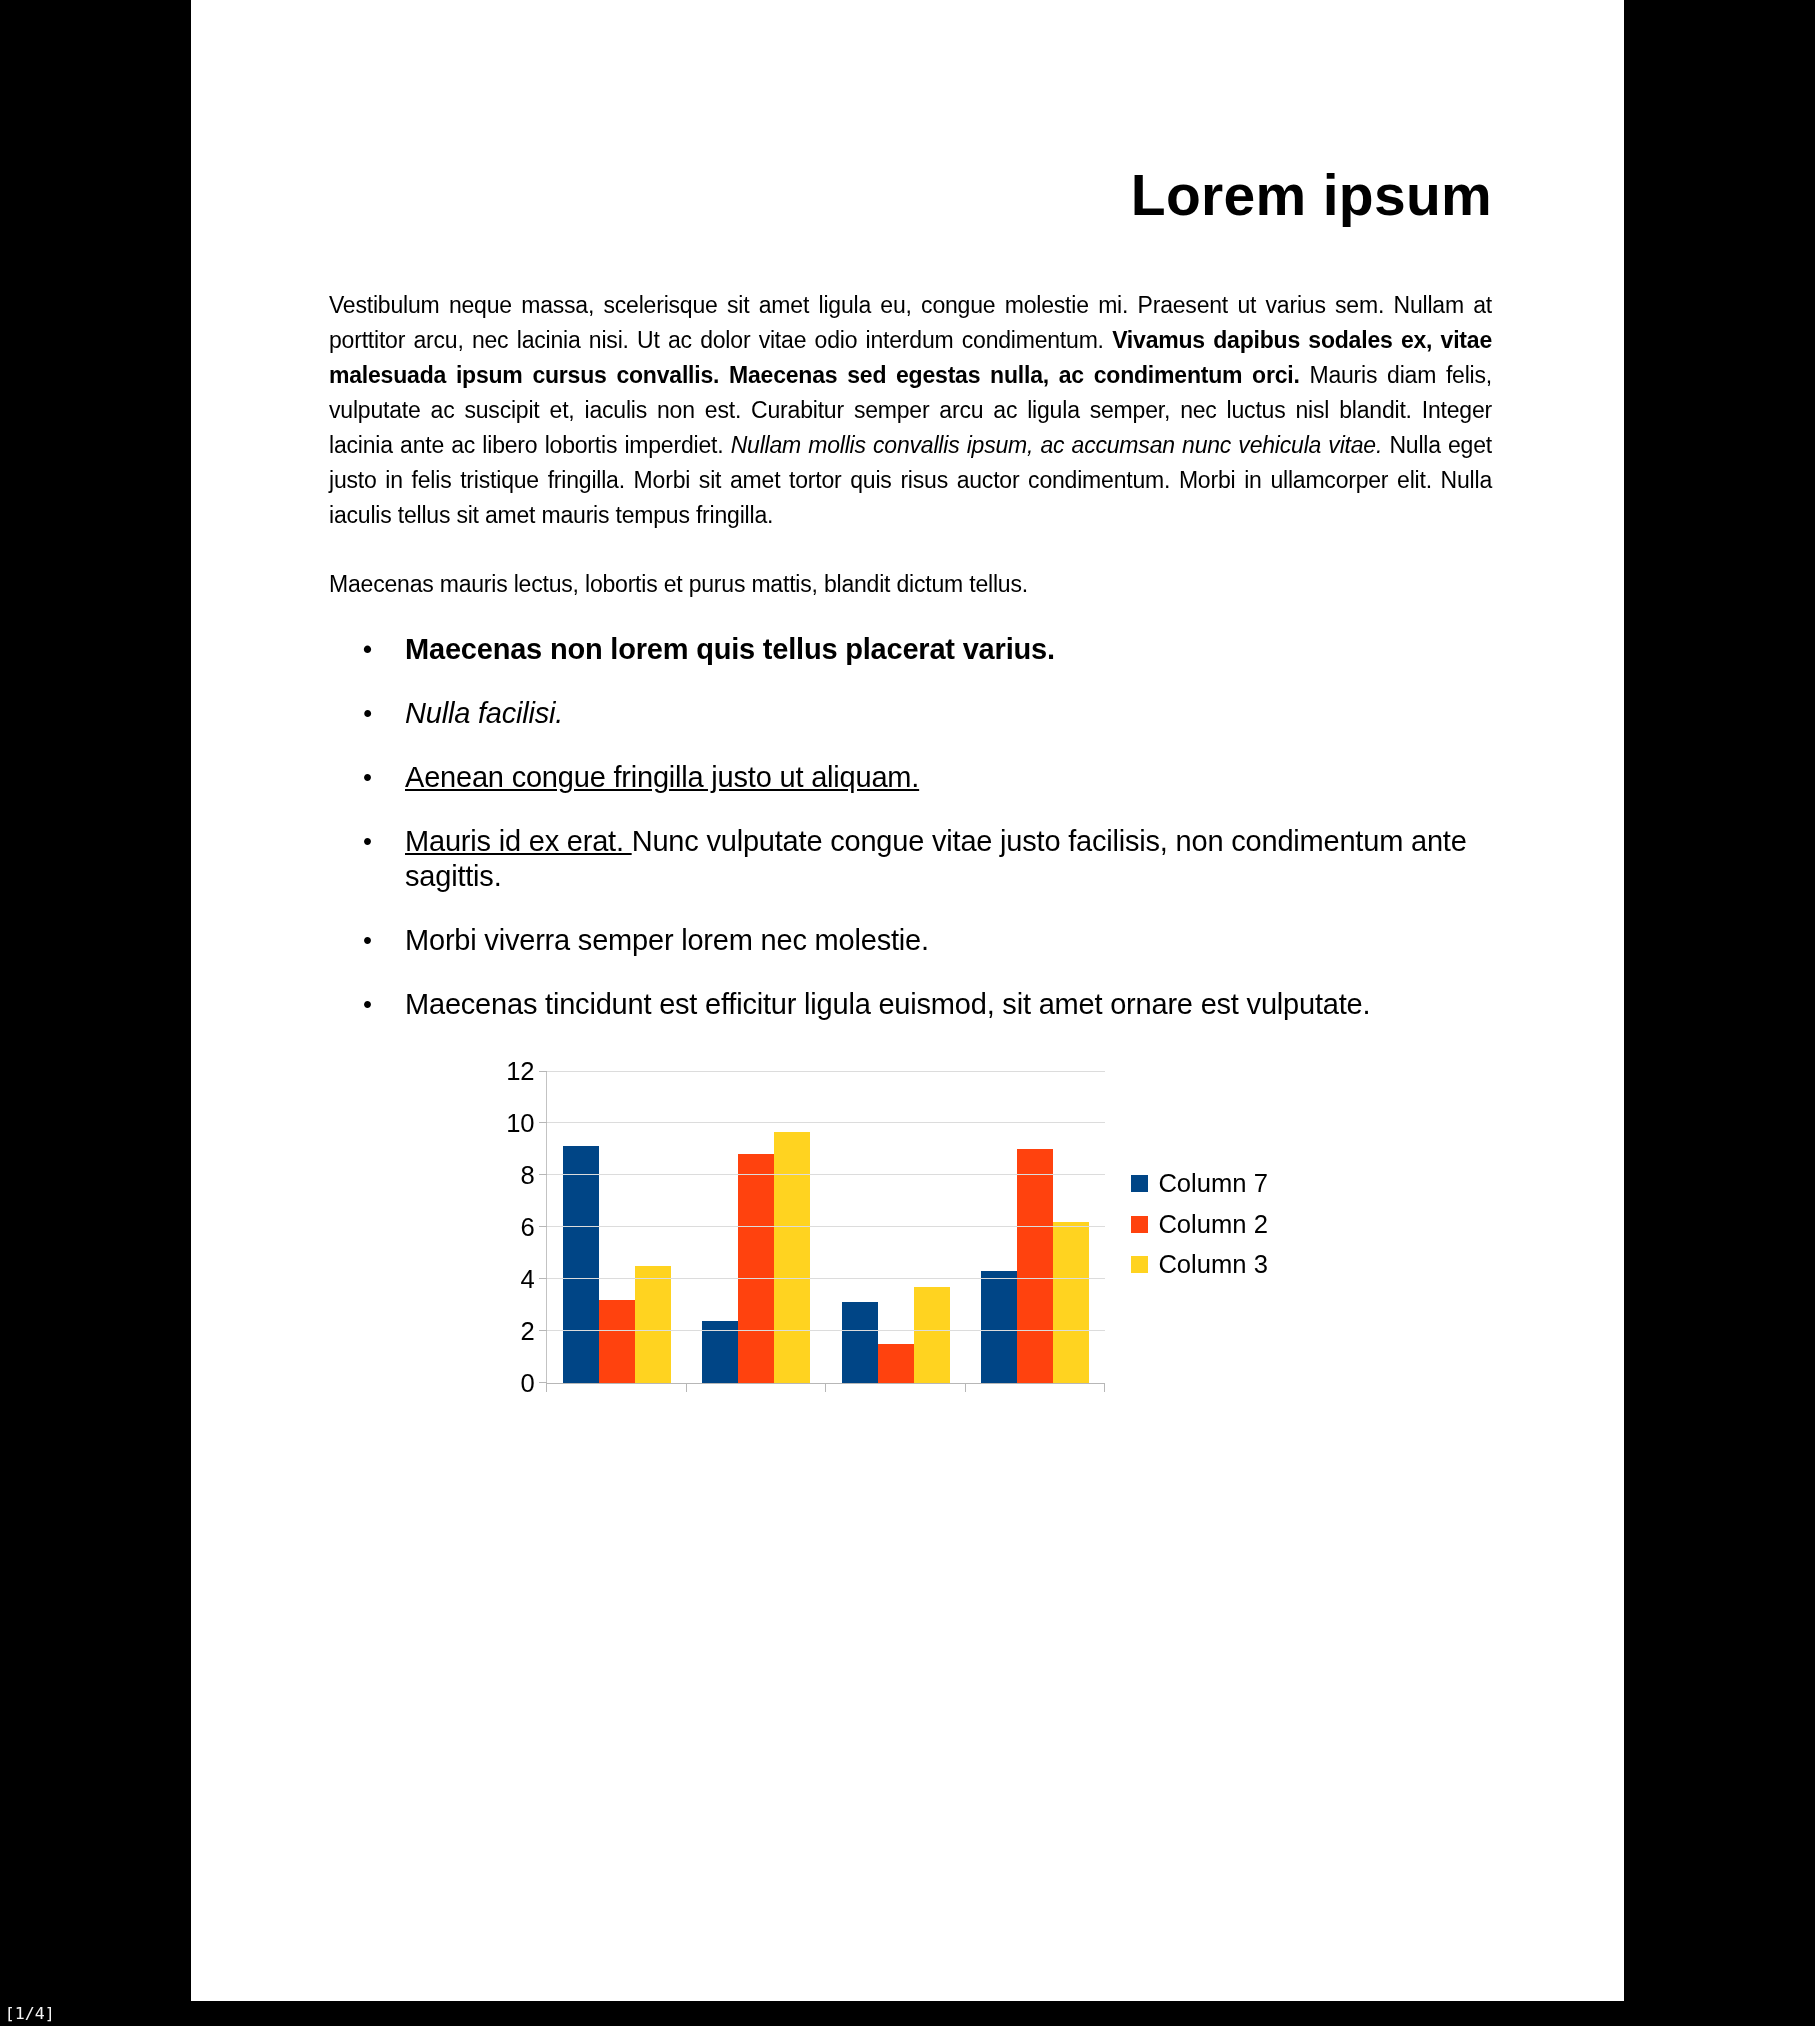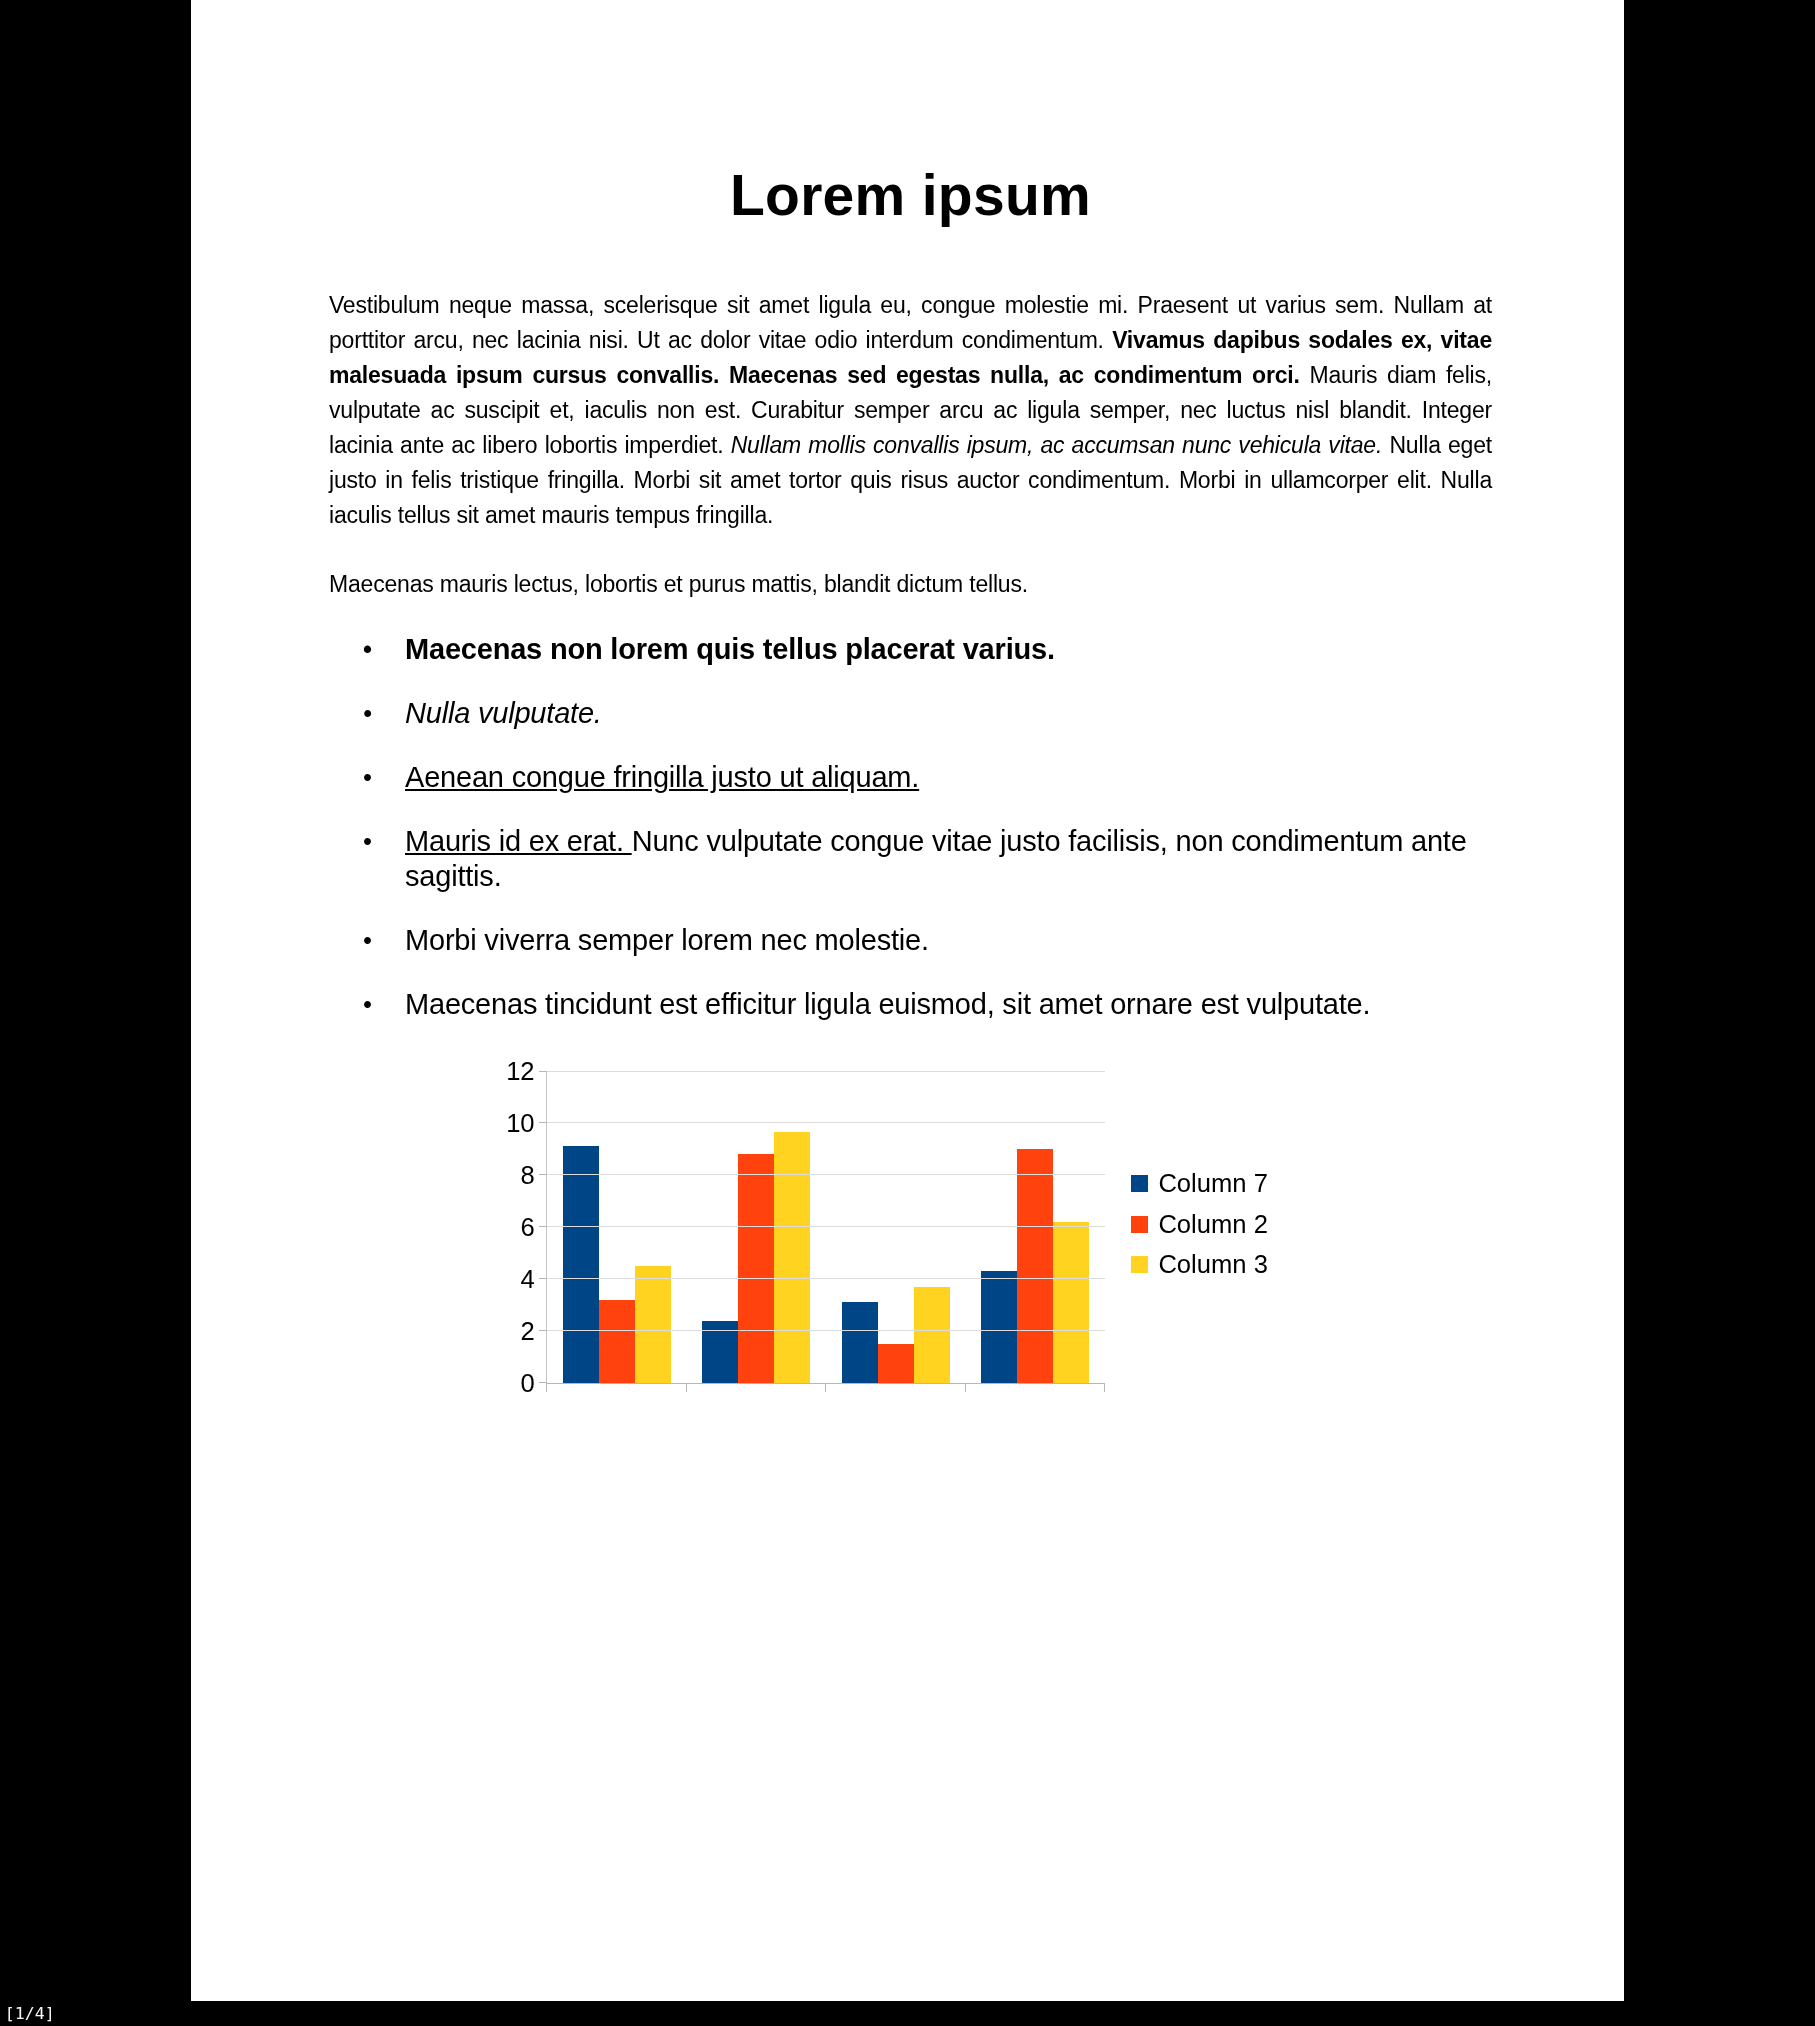--- a/index.html
+++ b/index.html
@@ -12,7 +12,7 @@
   }
   .content{padding:0 132px 0 138px;}
   .doc-title{
-    margin:161px 0 0;font-size:57px;line-height:1.2;font-weight:bold;text-align:center;
+    margin:161px 0 0;font-size:57px;line-height:1.2;font-weight:bold;text-align:right;
     letter-spacing:0.3px;
   }
   .doc-heading{

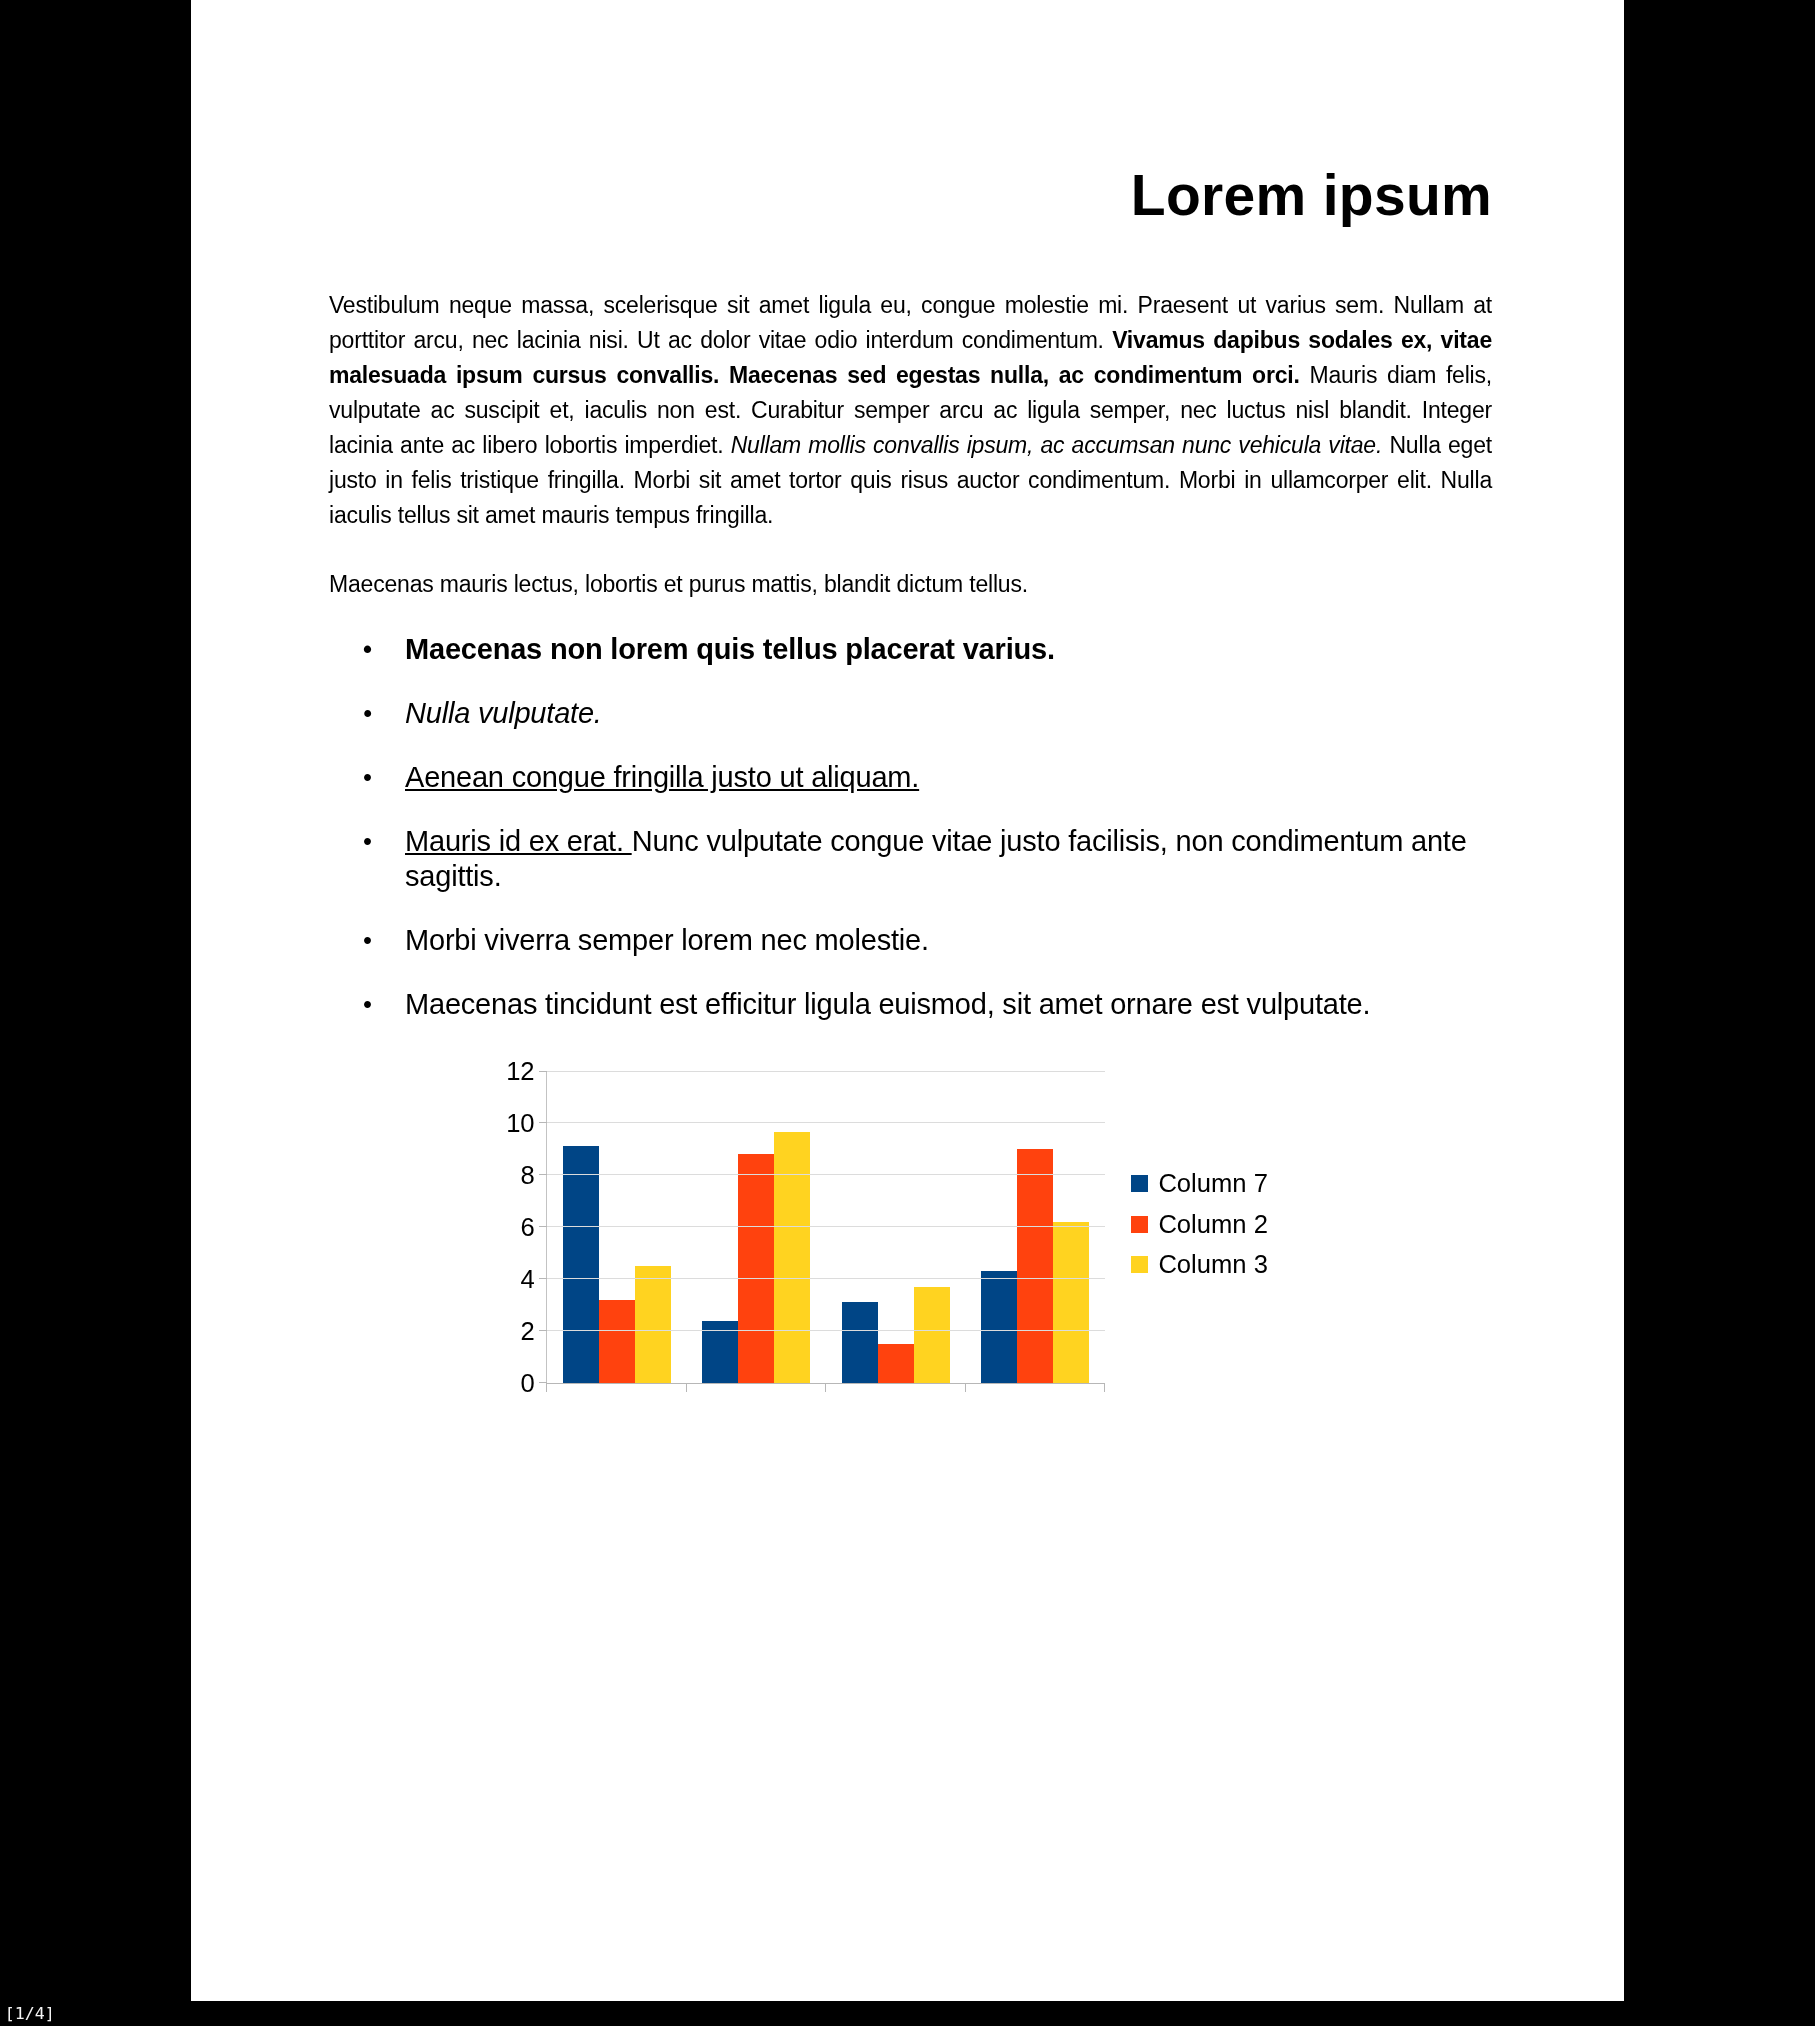--- a/index.html
+++ b/index.html
@@ -75,7 +75,7 @@
 
     <ul class="bullets">
         <li class="bold"><span>Maecenas non lorem quis tellus placerat varius.</span></li>
-        <li class="italic"><span>Nulla vulputate.</span></li>
+        <li class="italic"><span>Nulla facilisi.</span></li>
         <li><span class="u">Aenean congue fringilla justo ut aliquam. </span></li>
         <li><span class="u">Mauris id ex erat. </span><span>Nunc vulputate congue vitae justo facilisis, non condimentum ante sagittis.</span></li>
         <li><span>Morbi viverra semper lorem nec molestie.</span></li>

